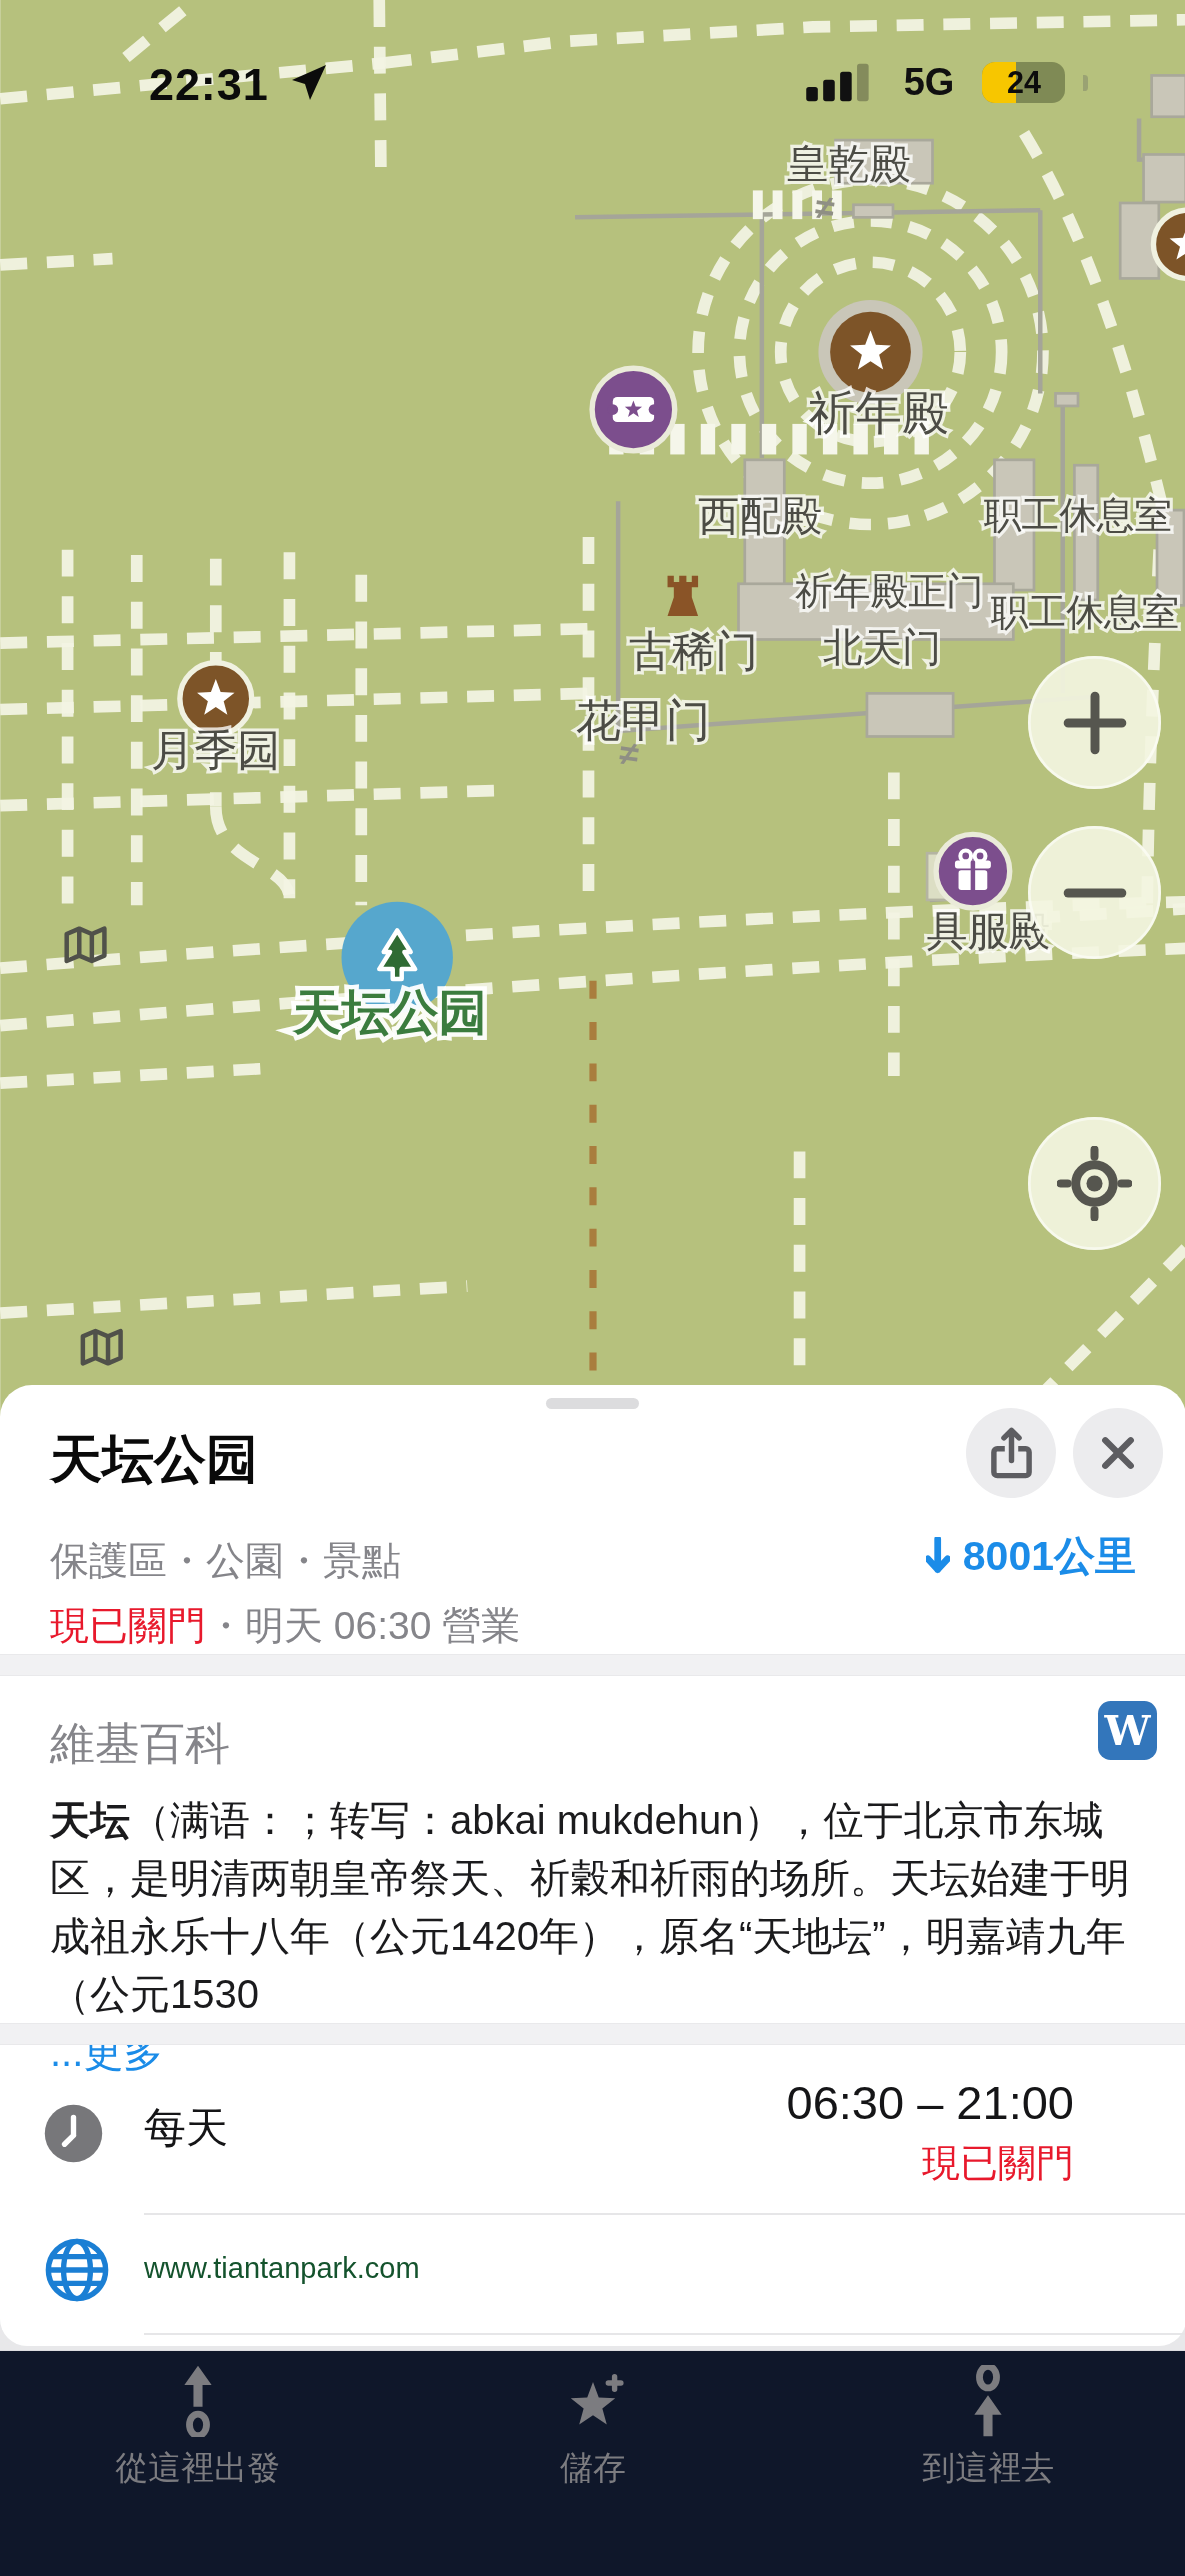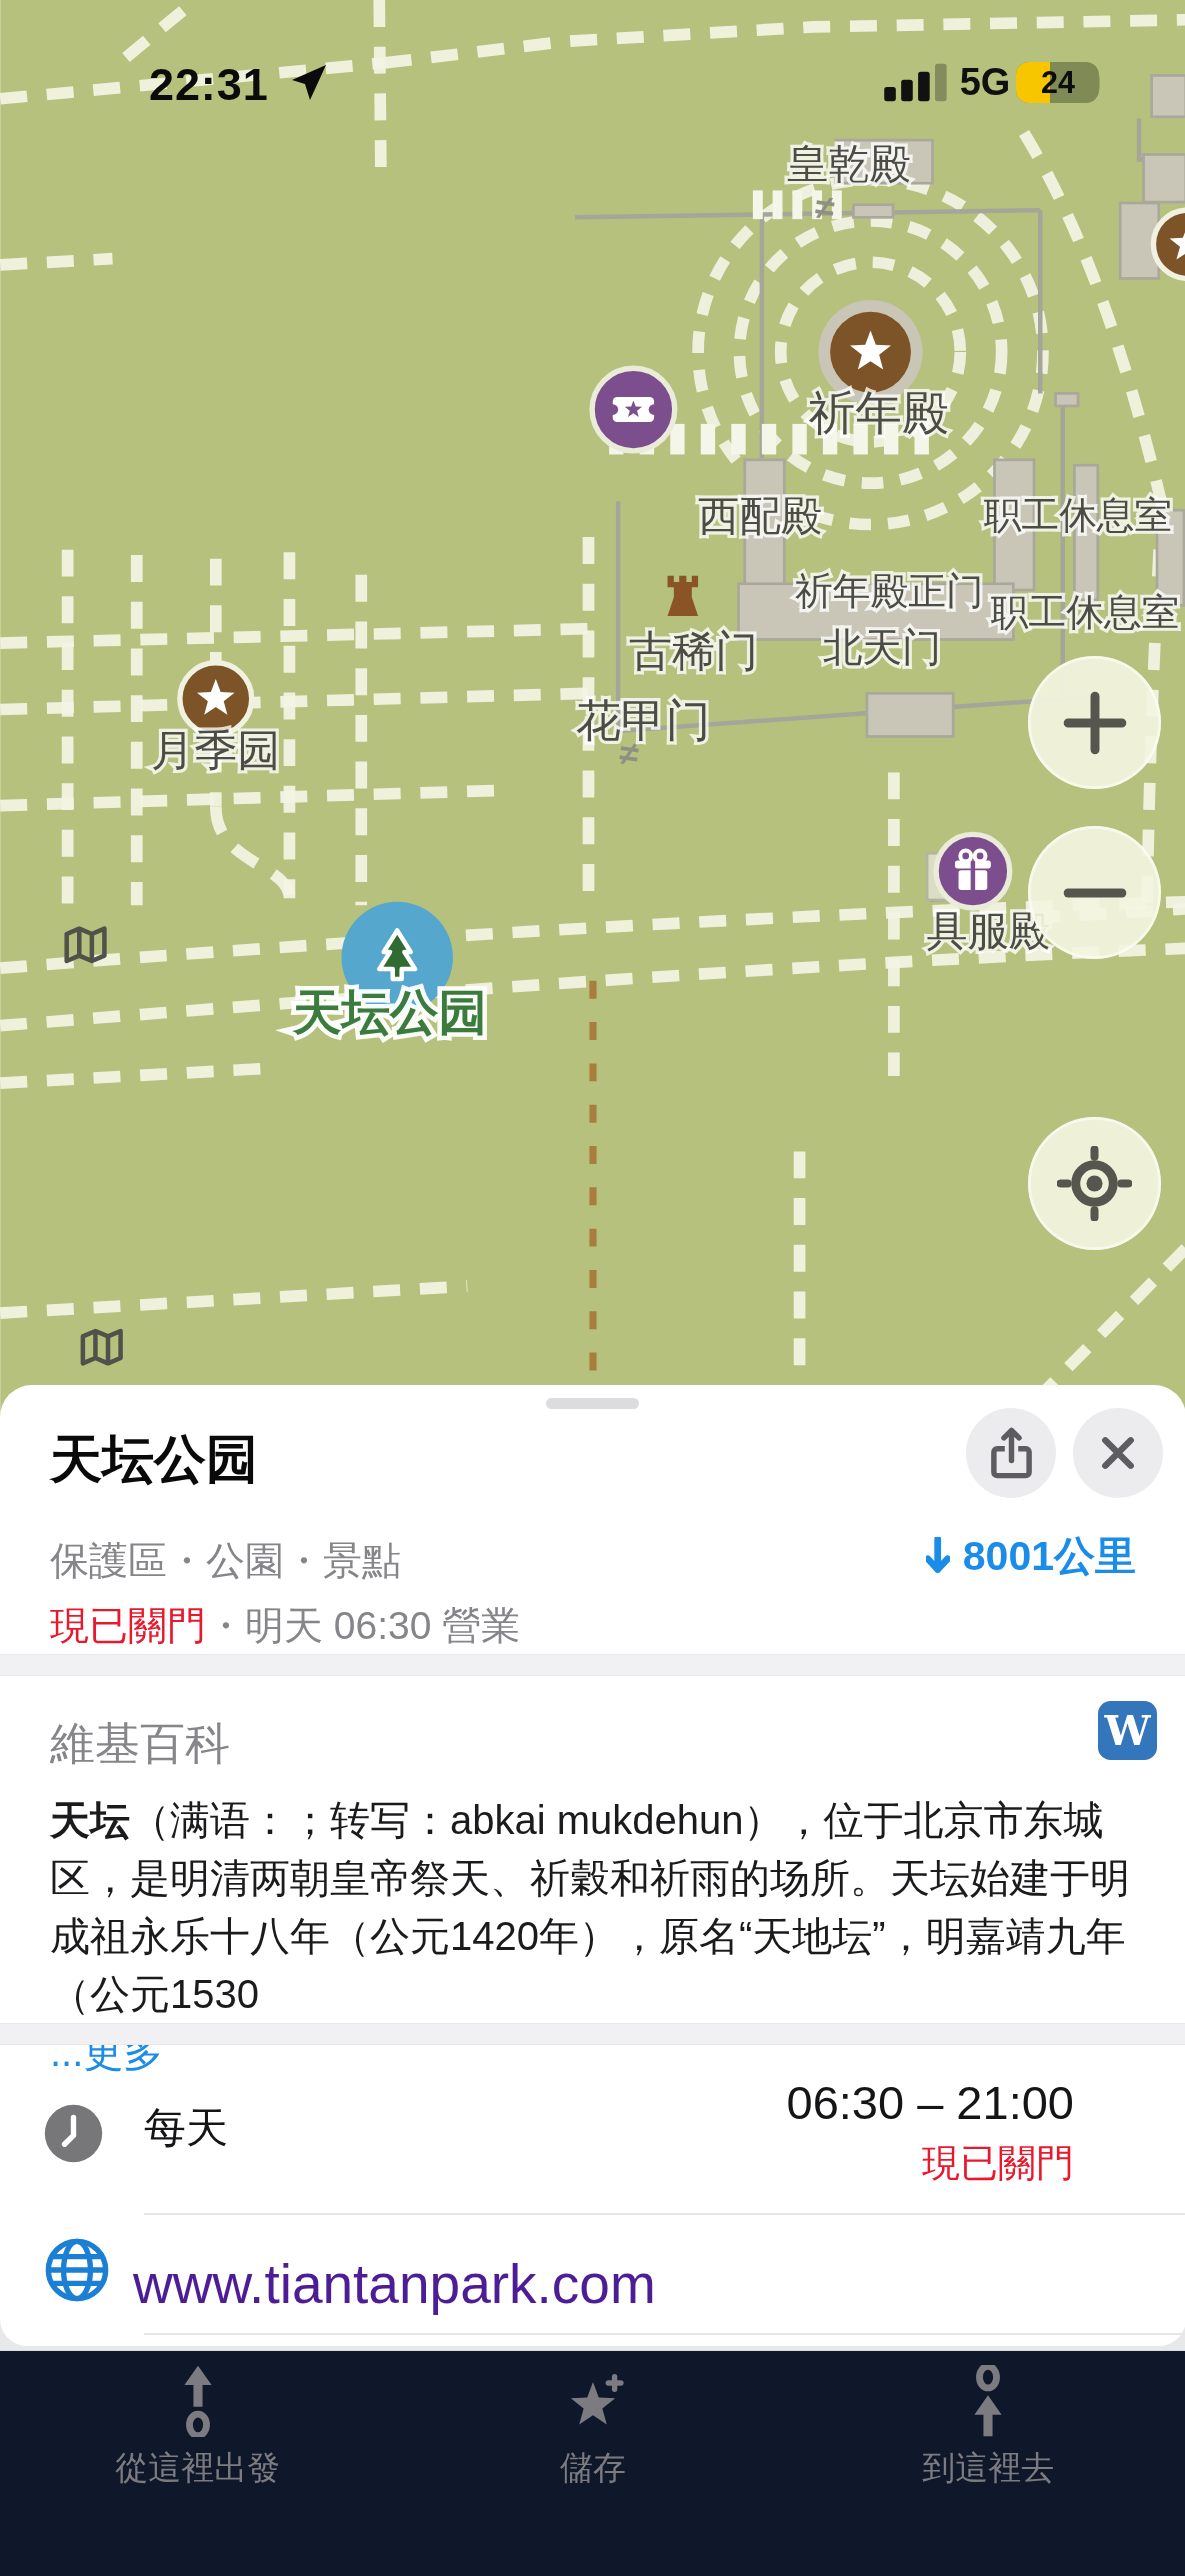--- a/index.html
+++ b/index.html
@@ -25,7 +25,7 @@
   .statusbar{position:absolute;left:0;top:54px;width:1186px;height:72px;z-index:5;margin-left:12px;}
   .sb-time{position:absolute;left:137px;top:5.4px;font-size:45px;font-weight:bold;color:#0b0b0b;letter-spacing:0.9px;}
   .sb-nav{position:absolute;left:277px;top:9px;}
-  .sb-right{position:absolute;right:98px;top:7.2px;display:flex;align-items:center;gap:6px;}
+  .sb-right{position:absolute;right:110px;top:7.2px;display:flex;align-items:center;gap:28px;}
   .sb-5g{font-size:38px;font-weight:600;color:#101010;}
   .battery{position:relative;width:83px;height:41px;border-radius:13px;background:#7f8a55;overflow:hidden;}
   .battery .fill{position:absolute;left:0;top:0;bottom:0;width:34px;background:#f7c600;}

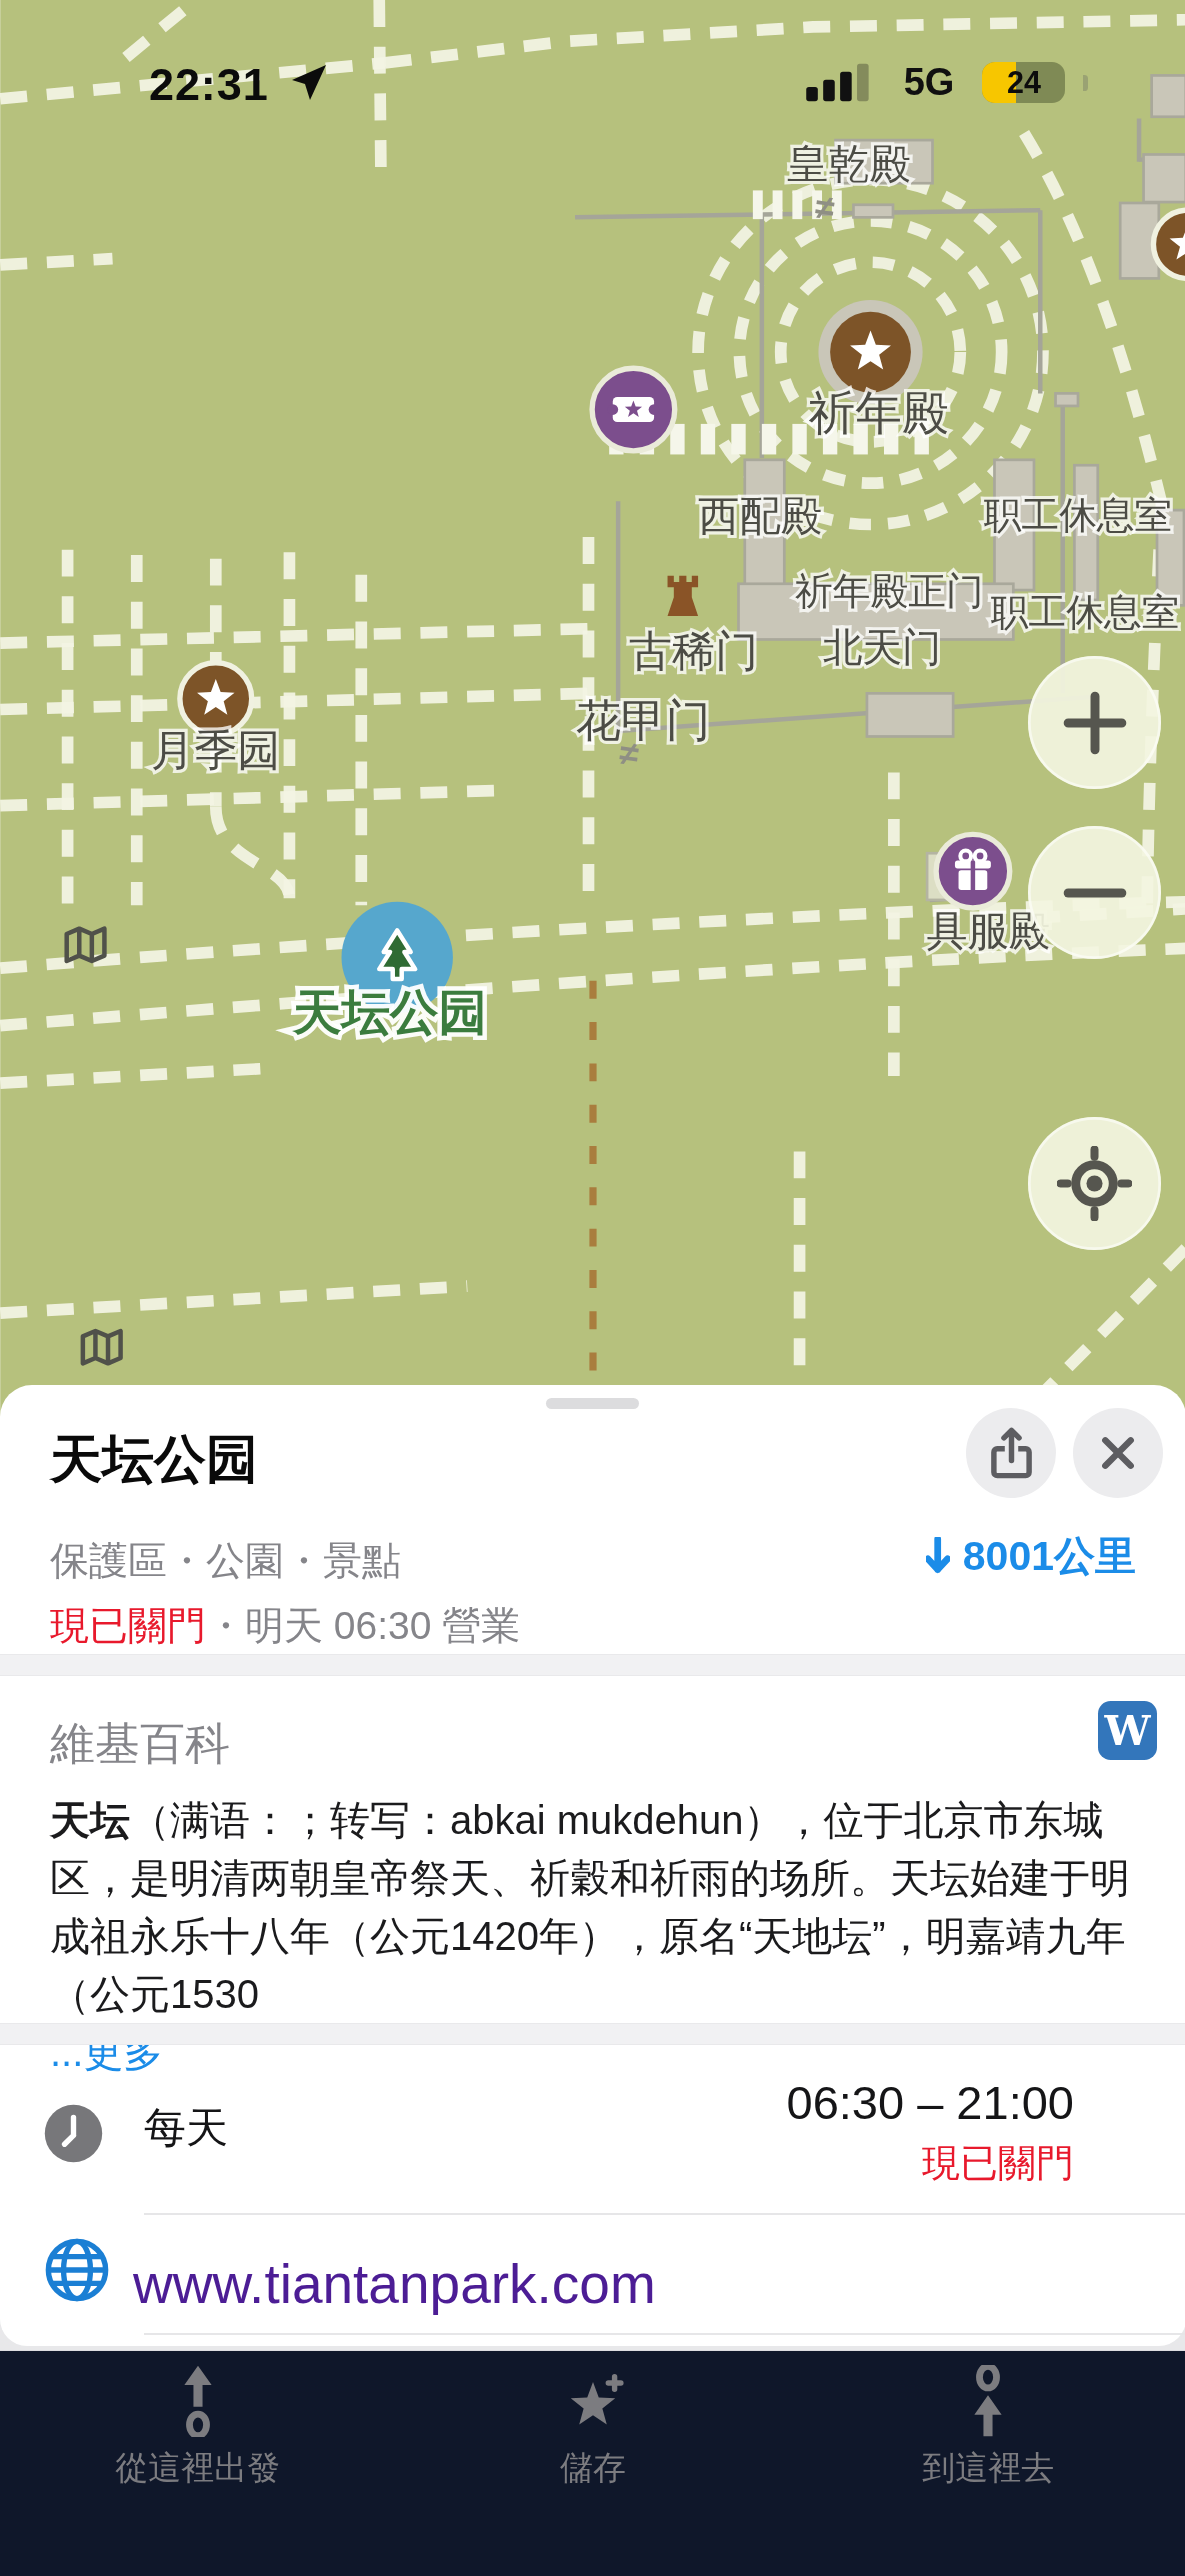--- a/index.html
+++ b/index.html
@@ -70,7 +70,7 @@
   .div1{top:828px;} .div2{top:948px;}
   .web-row{position:absolute;left:0;top:835px;width:1186px;height:108px;}
   .globe{position:absolute;left:43px;top:16px;}
-  .web-link{position:absolute;left:133px;top:32px;font-size:55px;color:#4c1d95;}
+  .web-link{position:absolute;left:144px;top:32px;font-size:29px;color:#14532d;}
   
   .toolbar{position:absolute;left:0;top:2350px;width:1186px;height:226px;background:#0f172a;
            border-top:1.8px solid #dddde0;display:flex;z-index:3;}

